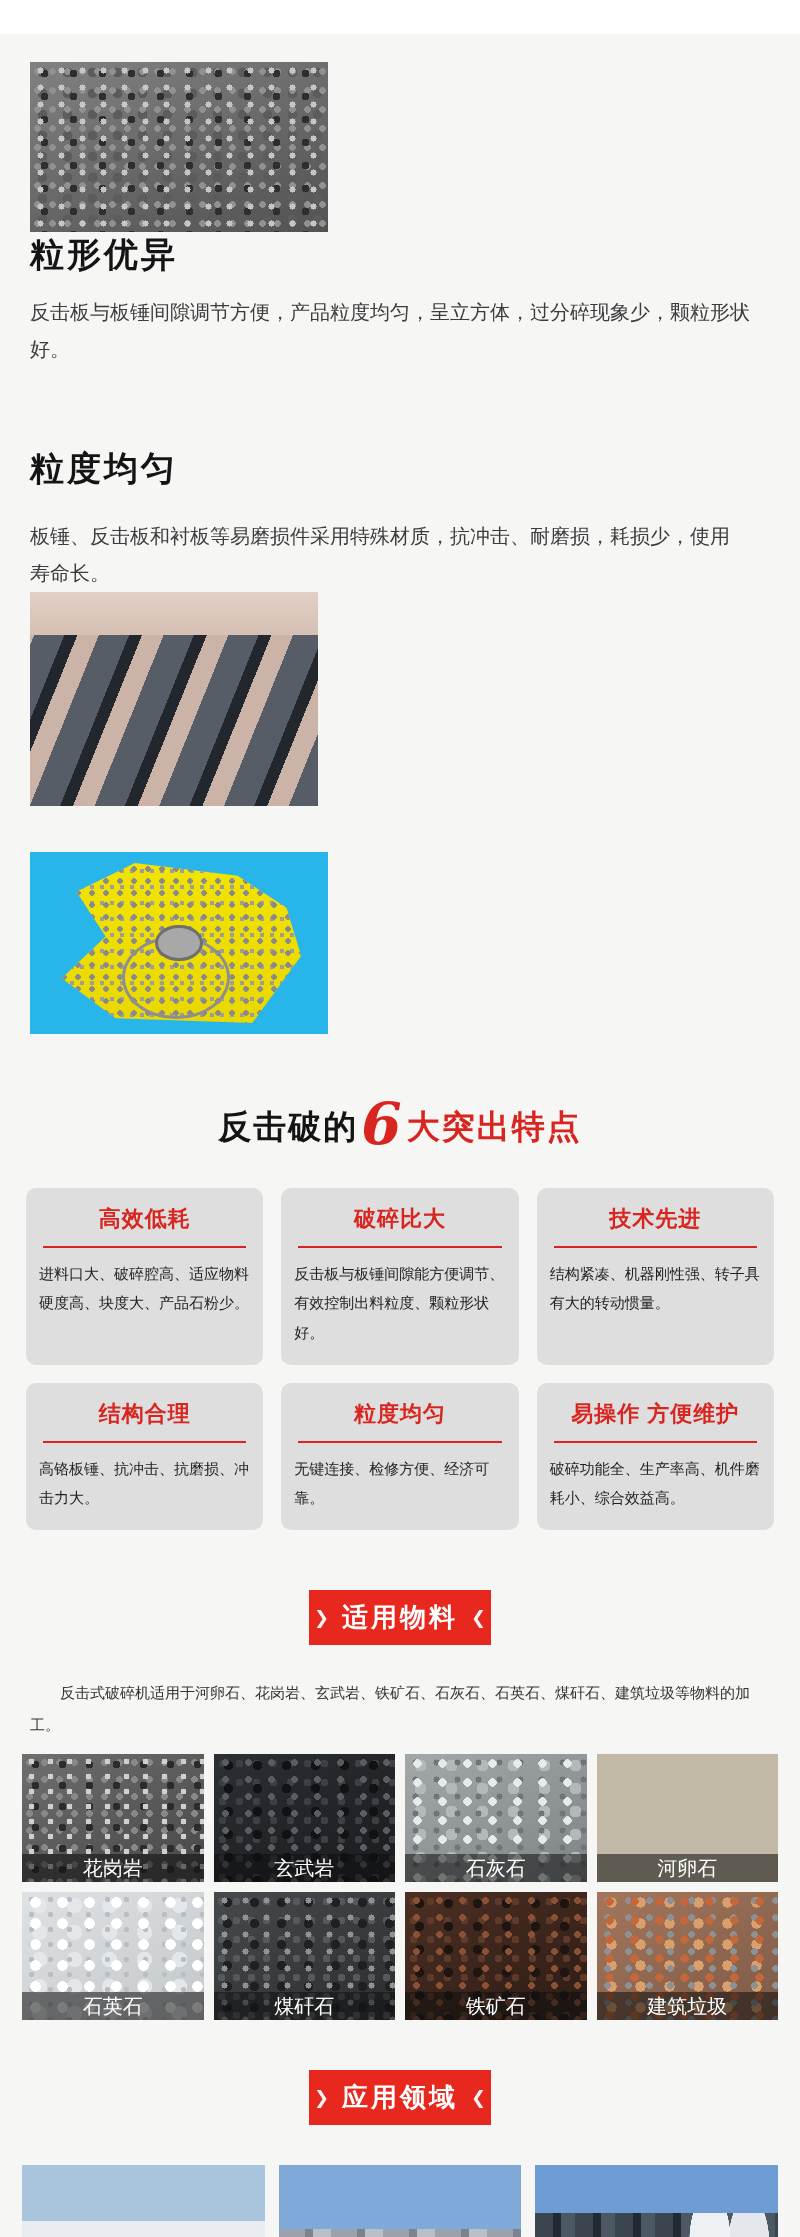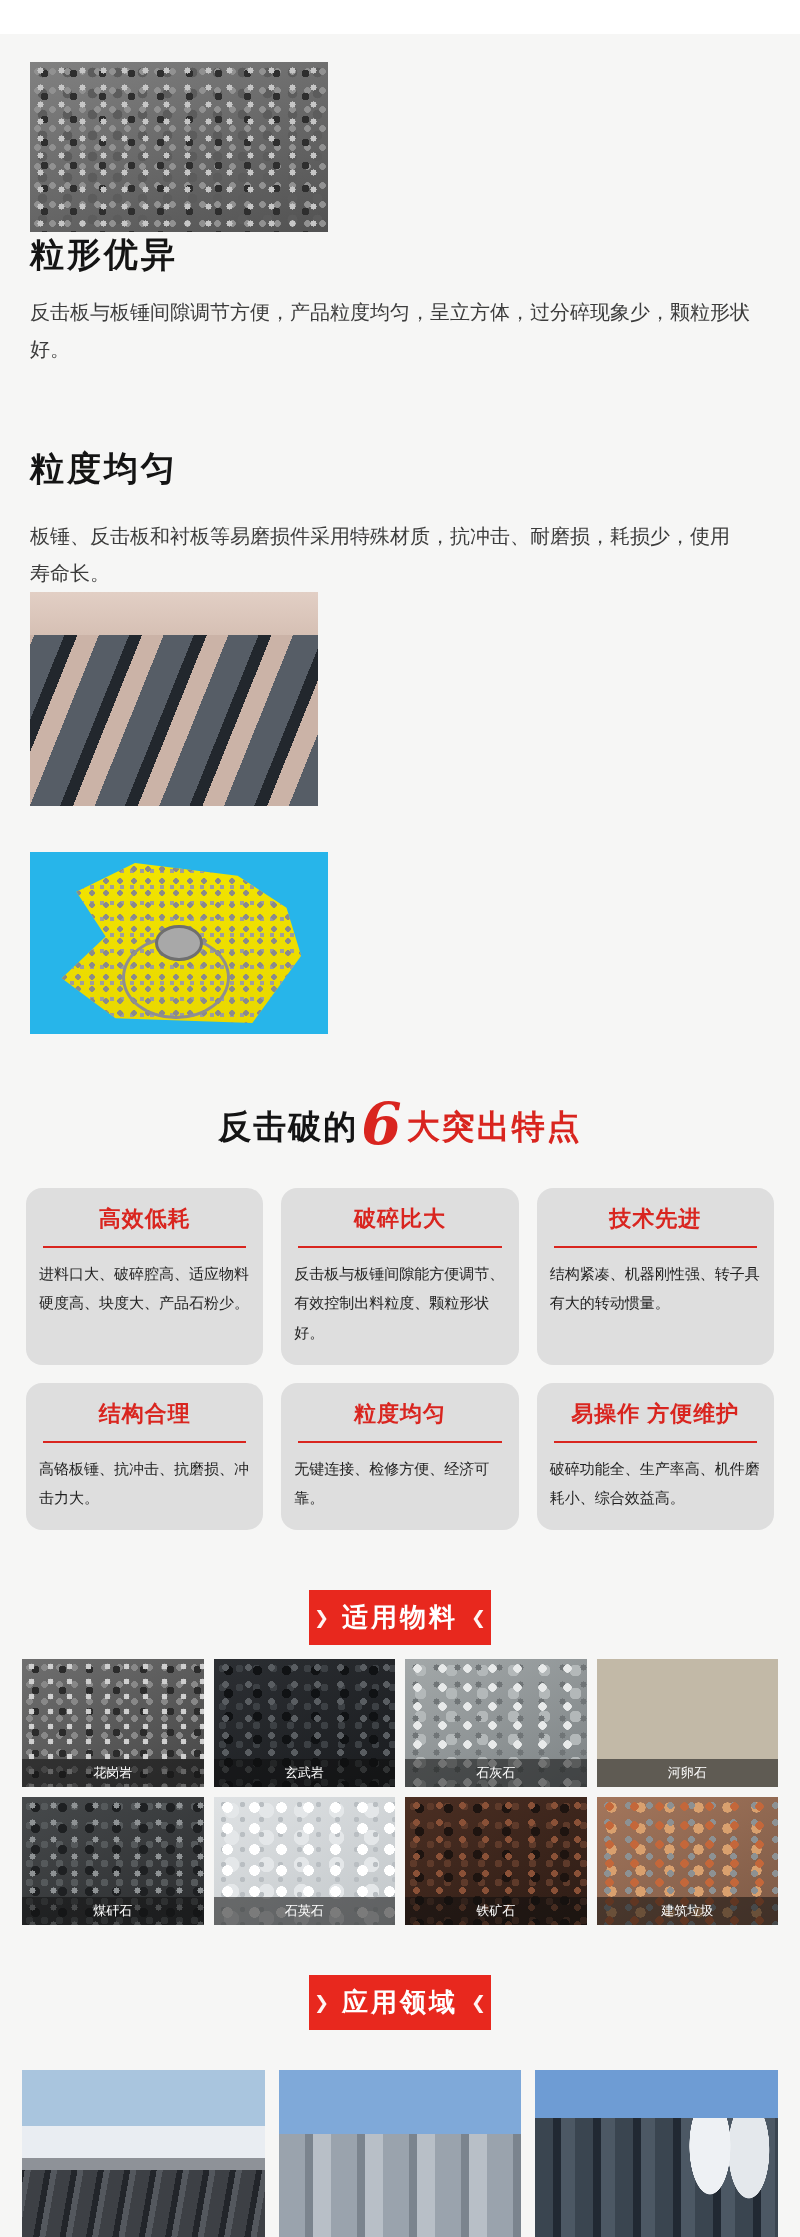--- a/index.html
+++ b/index.html
@@ -64,7 +64,7 @@
   
   .cards { display:grid; grid-template-columns:repeat(3, 1fr); gap:18px;
     padding:0 26px; margin-top:30px; }
-  .card { background:#dedede; border-radius:16px; padding:16px 13px 18px; min-height:142px; }
+  .card { background:#dedede; border-radius:10px; padding:16px 13px 18px; min-height:142px; }
   .card-title { color:#d9251f; font-size:22px; font-weight:bold; text-align:center;
     letter-spacing:1px; white-space:nowrap; }
   .card-rule { height:2px; background:#d9251f; margin:12px 4px 11px; }

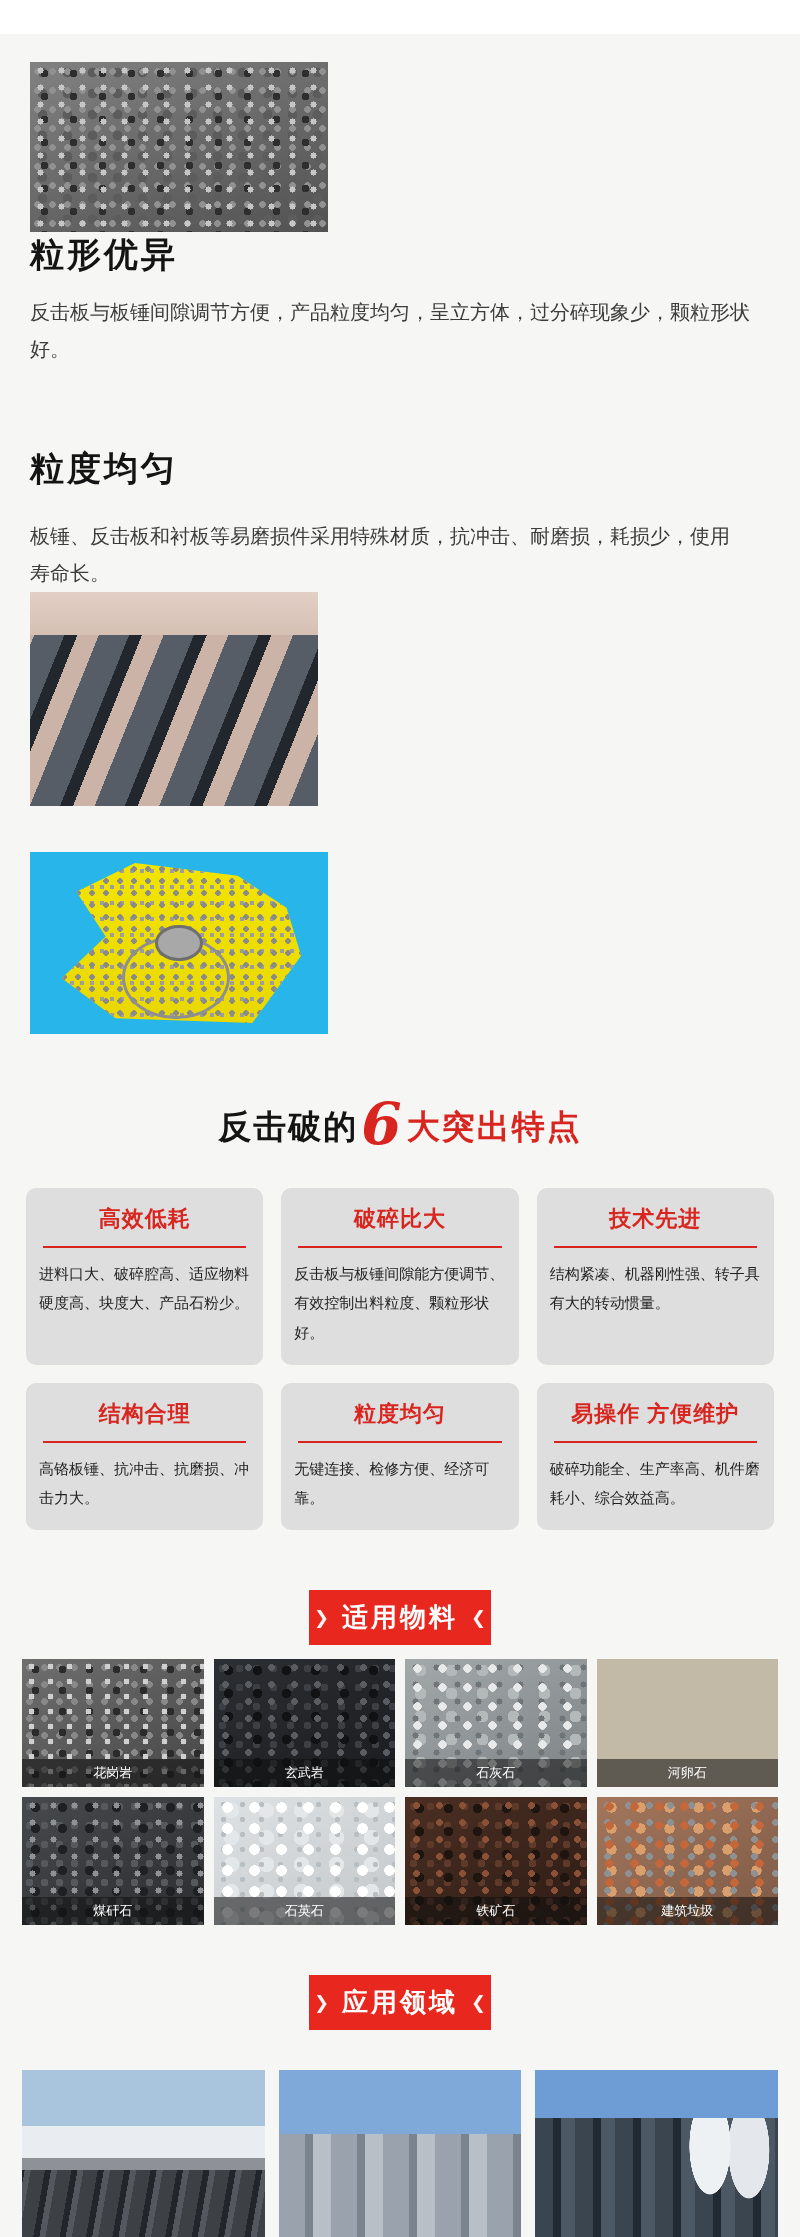--- a/index.html
+++ b/index.html
@@ -253,6 +253,7 @@
     <span class="chev chev-right">❮</span>
   </div>
 
+  <div class="materials-intro">反击式破碎机适用于河卵石、花岗岩、玄武岩、铁矿石、石灰石、石英石、煤矸石、建筑垃圾等物料的加工。</div>
 
   <div class="materials-grid">
     <div class="mat mat-granite">

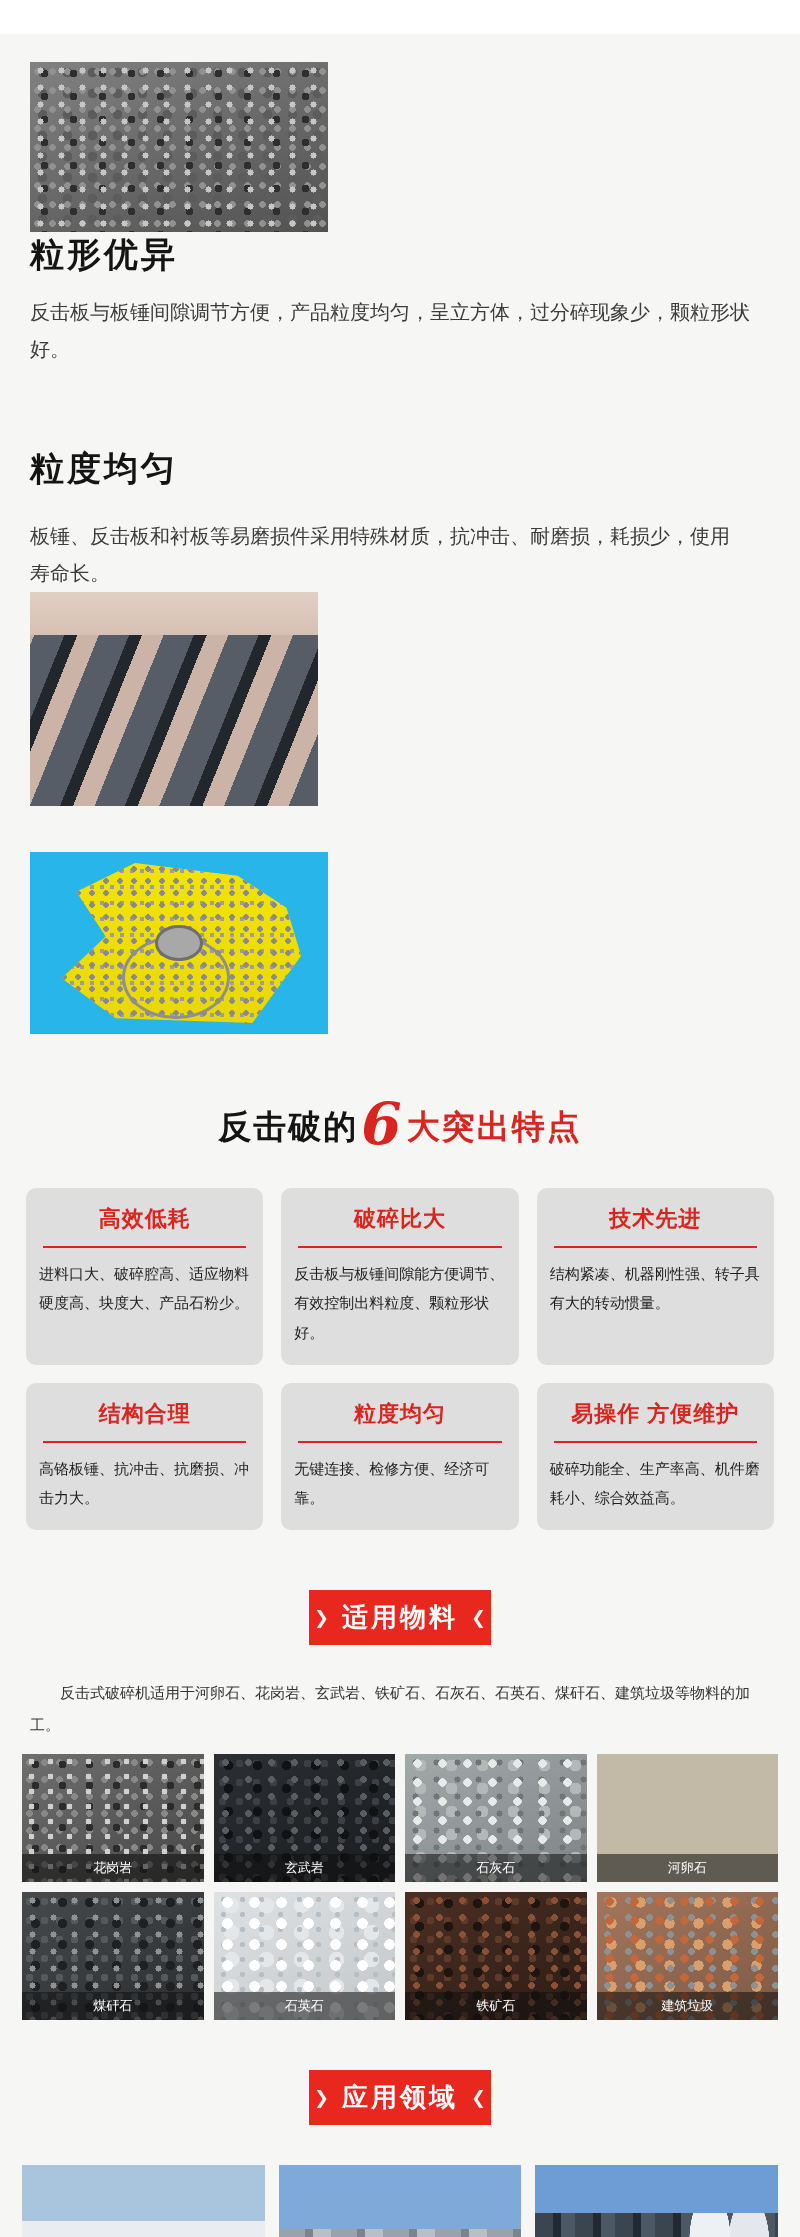--- a/index.html
+++ b/index.html
@@ -87,7 +87,7 @@
     padding:0 22px; margin-top:14px; }
   .mat { position:relative; height:128px; overflow:hidden; }
   .mat-label { position:absolute; left:0; right:0; bottom:0; height:28px; line-height:28px;
-    background:rgba(15,15,15,.55); color:#fff; text-align:center; font-size:13px; }
+    background:rgba(15,15,15,.55); color:#fff; text-align:center; font-size:20px; }
 
   .mat-granite   { background-image:
       radial-gradient(circle,#cfcfcf 24%,transparent 25%),

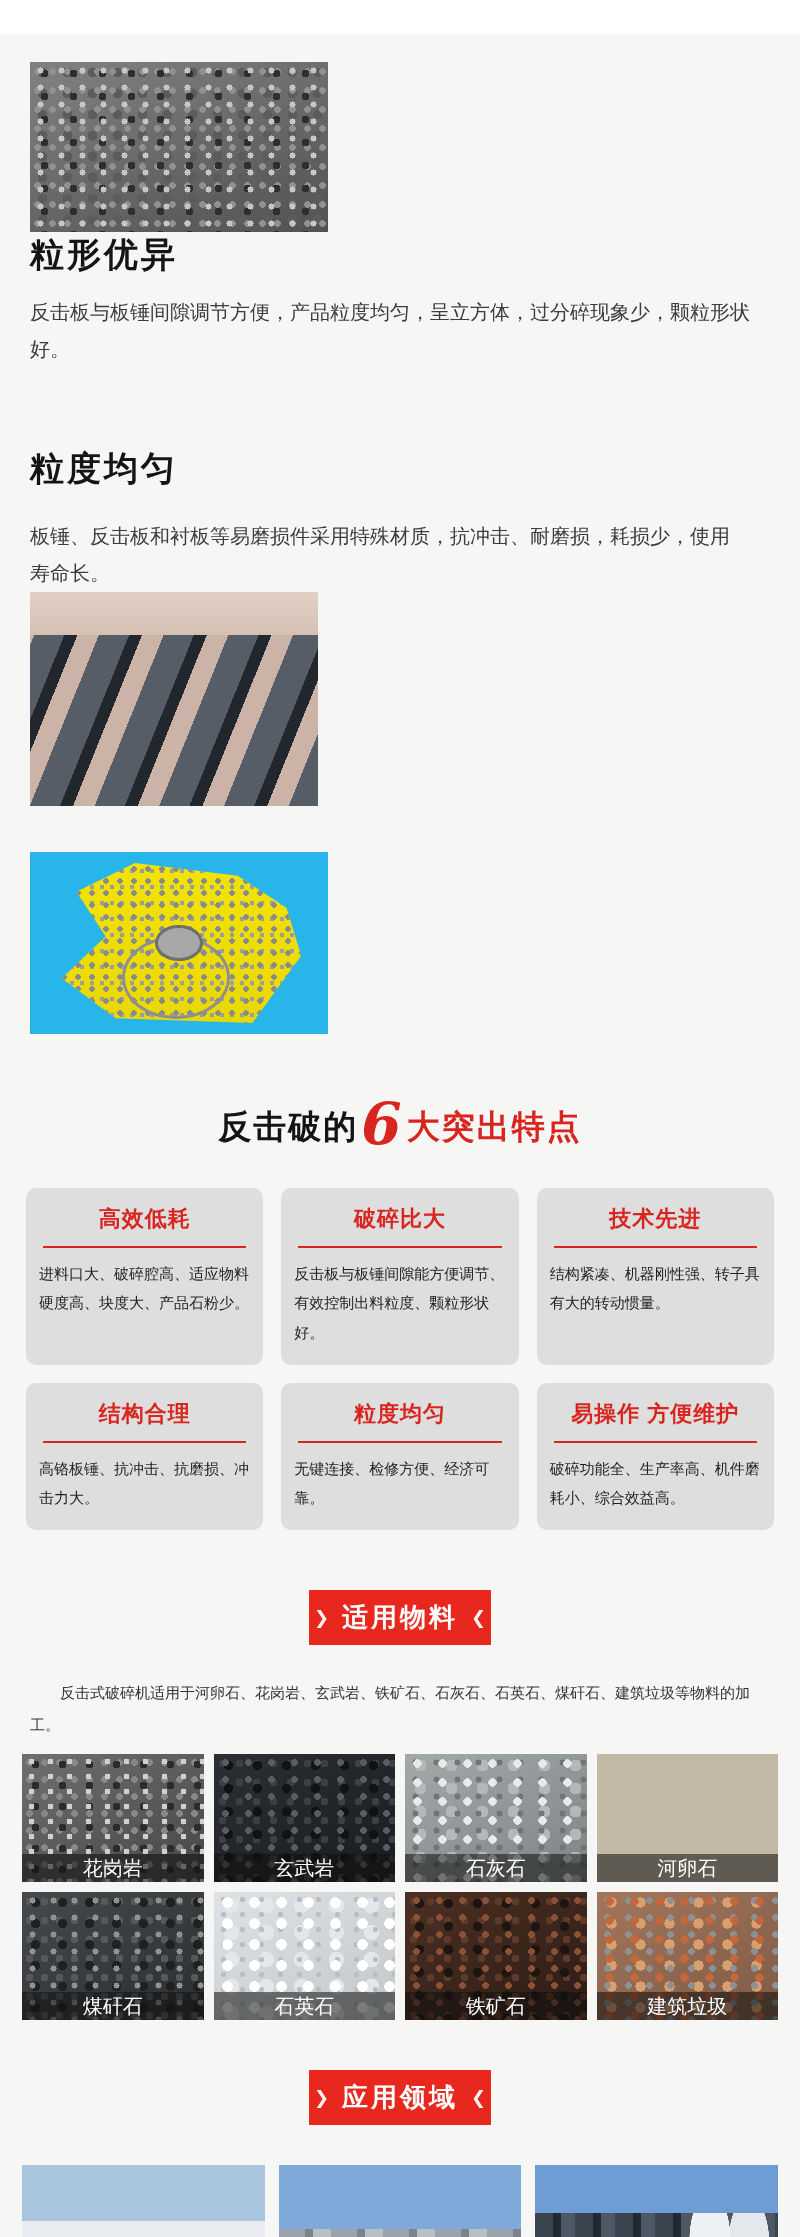--- a/index.html
+++ b/index.html
@@ -268,11 +268,11 @@
     <div class="mat mat-pebble">
       <div class="mat-label">河卵石</div>
     </div>
+    <div class="mat mat-quartz">
+      <div class="mat-label">石英石</div>
+    </div>
     <div class="mat mat-gangue">
       <div class="mat-label">煤矸石</div>
-    </div>
-    <div class="mat mat-quartz">
-      <div class="mat-label">石英石</div>
     </div>
     <div class="mat mat-ironore">
       <div class="mat-label">铁矿石</div>

